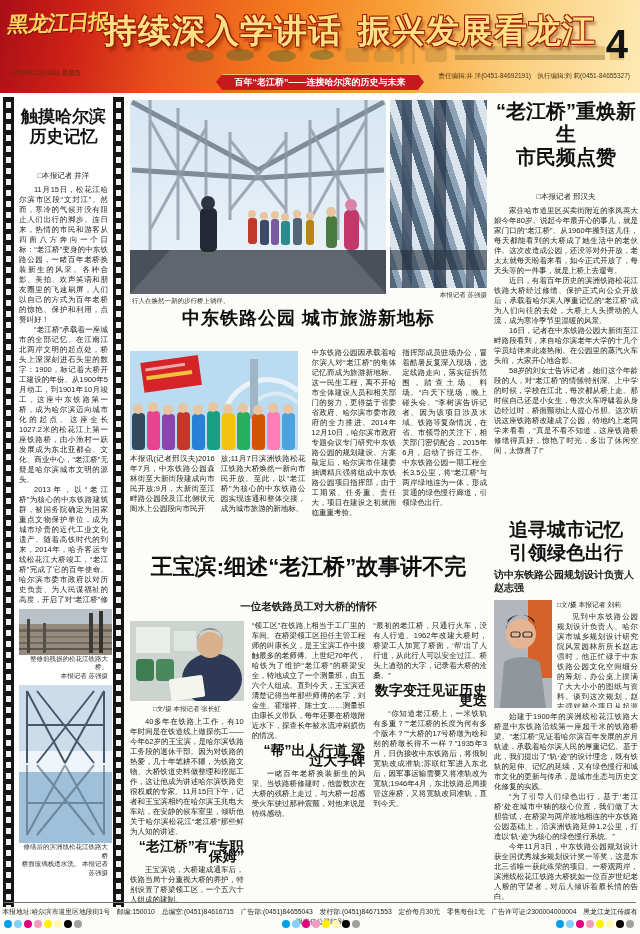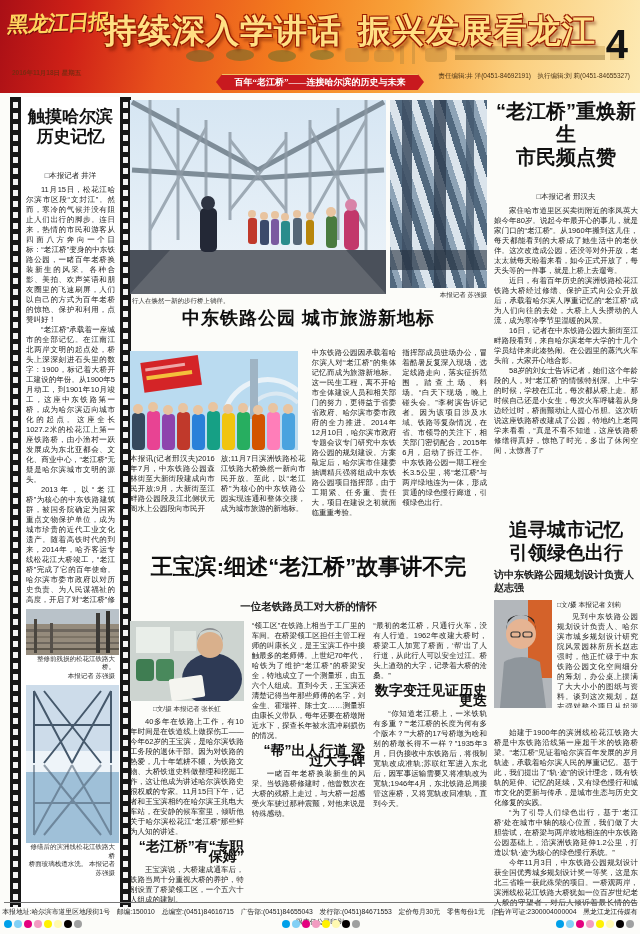--- a/index.html
+++ b/index.html
@@ -20,7 +20,7 @@
   .ribbon{position:absolute;left:216px;top:74px;width:208px;height:16px;background:#c8191f;
           clip-path:polygon(3% 0,97% 0,100% 50%,97% 100%,3% 100%,0 50%);
           color:#fff;font-size:9px;font-weight:bold;text-align:center;line-height:16px;
-          box-shadow:inset 0 1px 0 #f0c060;font-family:Liberation Serif, serif;}
+          box-shadow:inset 0 1px 0 #f0c060;}
   .skyline{position:absolute;left:0;top:34px;opacity:.45;}
   
   .leftcol{position:absolute;left:10px;top:97px;width:121px;height:810px;background:#fff;}

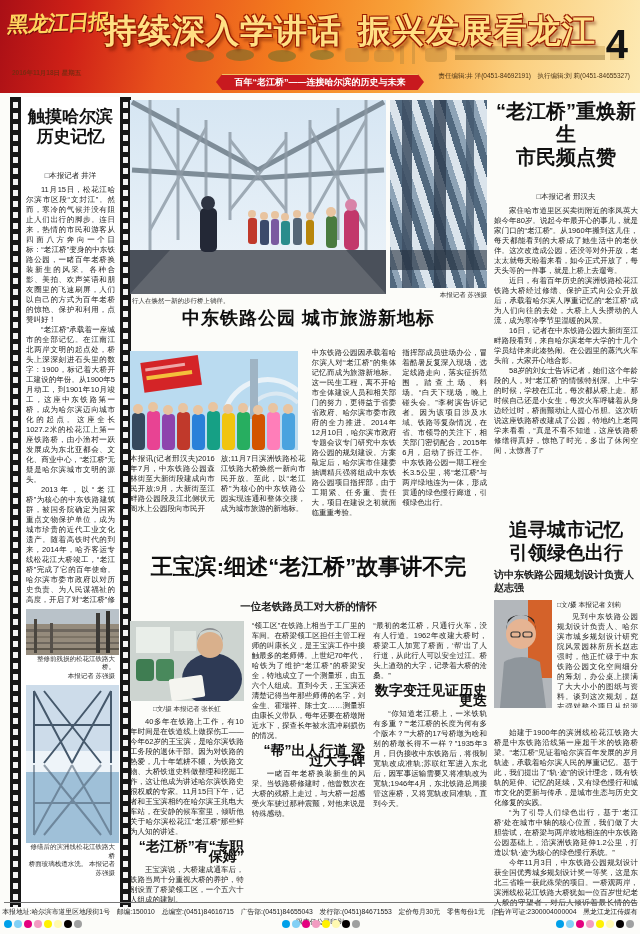--- a/index.html
+++ b/index.html
@@ -23,7 +23,7 @@
           box-shadow:inset 0 1px 0 #f0c060;}
   .skyline{position:absolute;left:0;top:34px;opacity:.45;}
   
-  .leftcol{position:absolute;left:10px;top:97px;width:121px;height:810px;background:#fff;}
+  .leftcol{position:absolute;left:3px;top:97px;width:121px;height:810px;background:#fff;}
   .film{position:absolute;top:0;bottom:0;width:11px;
         background:repeating-linear-gradient(180deg,#161616 0 5px,#f2f2f2 5px 11px);
         border-left:3px solid #161616;border-right:3px solid #161616;}

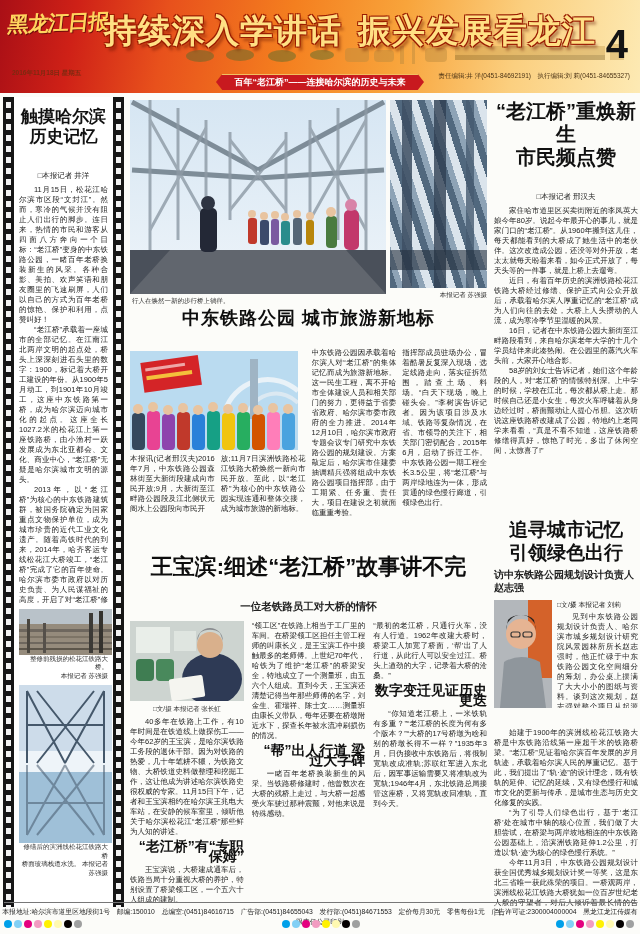--- a/index.html
+++ b/index.html
@@ -72,7 +72,7 @@
   .rb-mini{flex:1;overflow:hidden;height:108px;}
   .rb-by{font-size:6.8px;margin-bottom:2px;color:#222;}
   .rb-mini p,.rb-text p{font-size:7.5px;line-height:10px;text-align:justify;text-indent:2em;}
-  .rb-text{margin-top:20px;height:188px;overflow:hidden;}
+  .rb-text{margin-top:4px;height:188px;overflow:hidden;}
   
   .footline{position:absolute;left:4px;right:4px;top:902px;border-top:1px solid #777;}
   .footinfo{position:absolute;left:0;top:907px;width:640px;text-align:center;font-size:6.8px;color:#222;}

